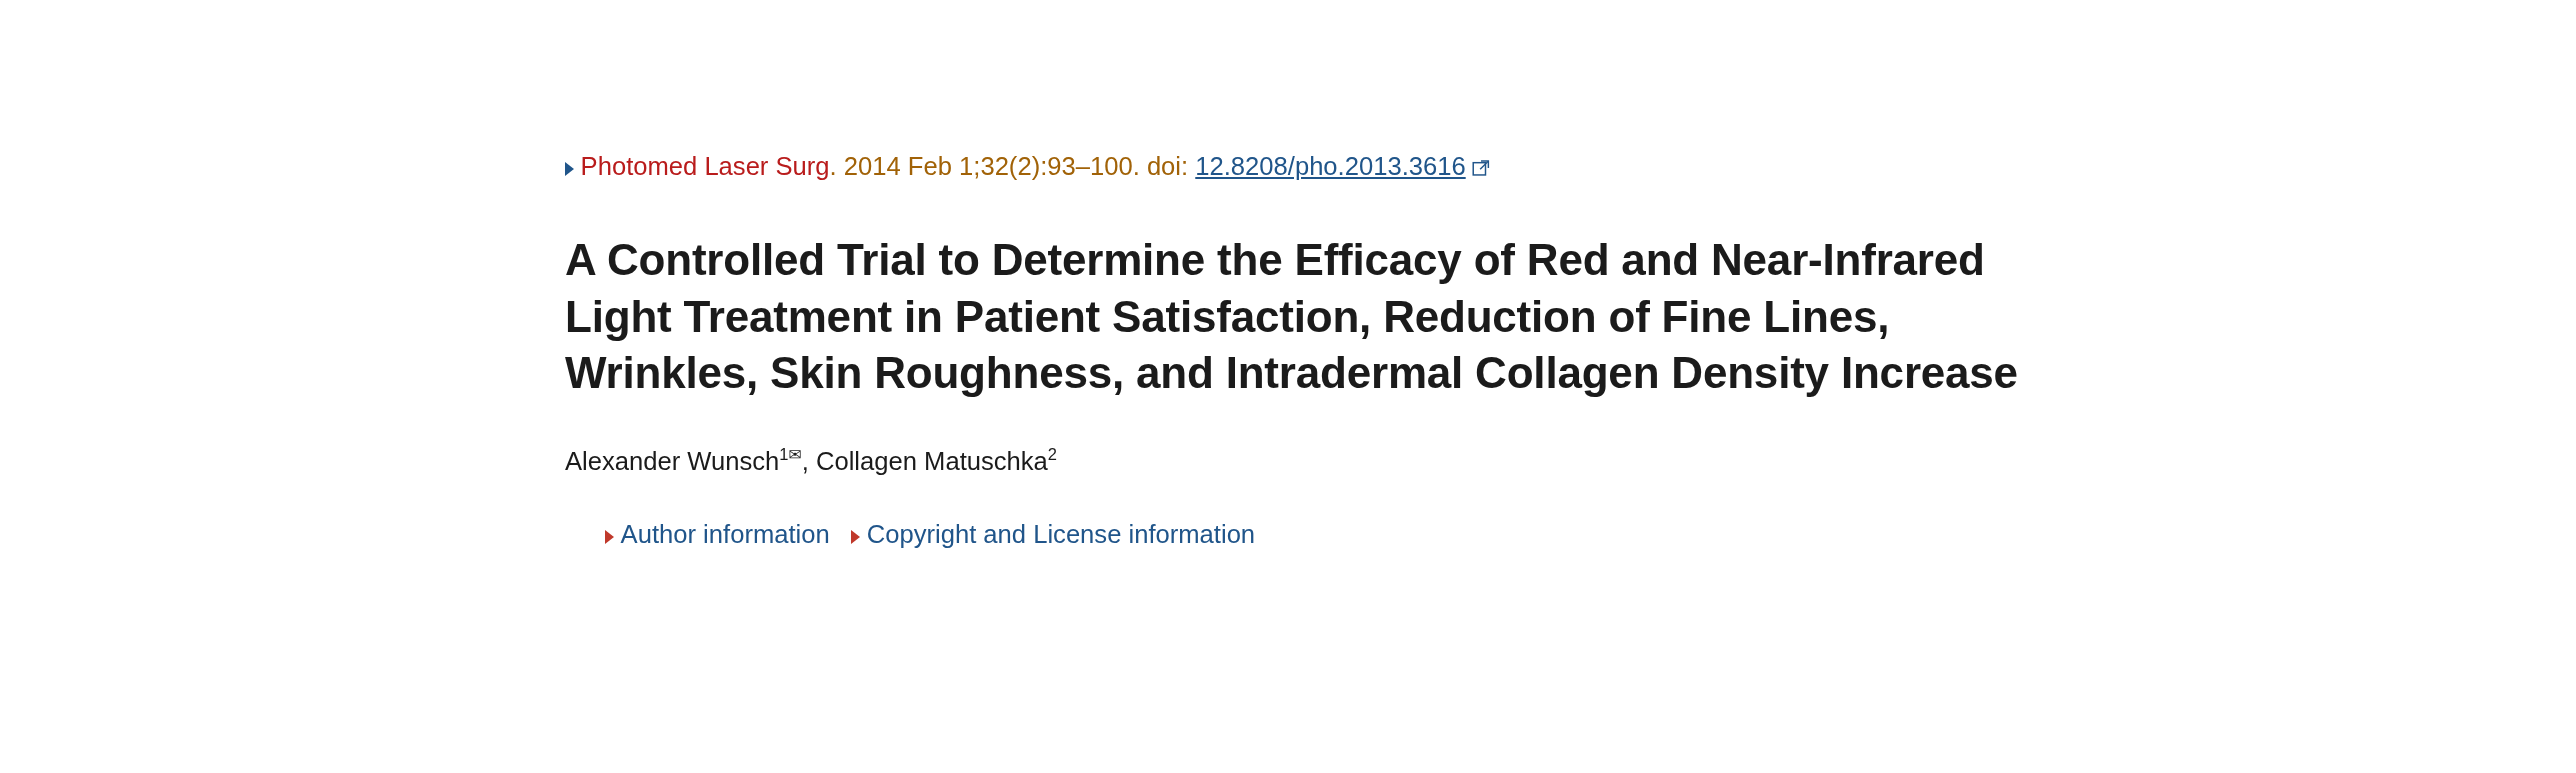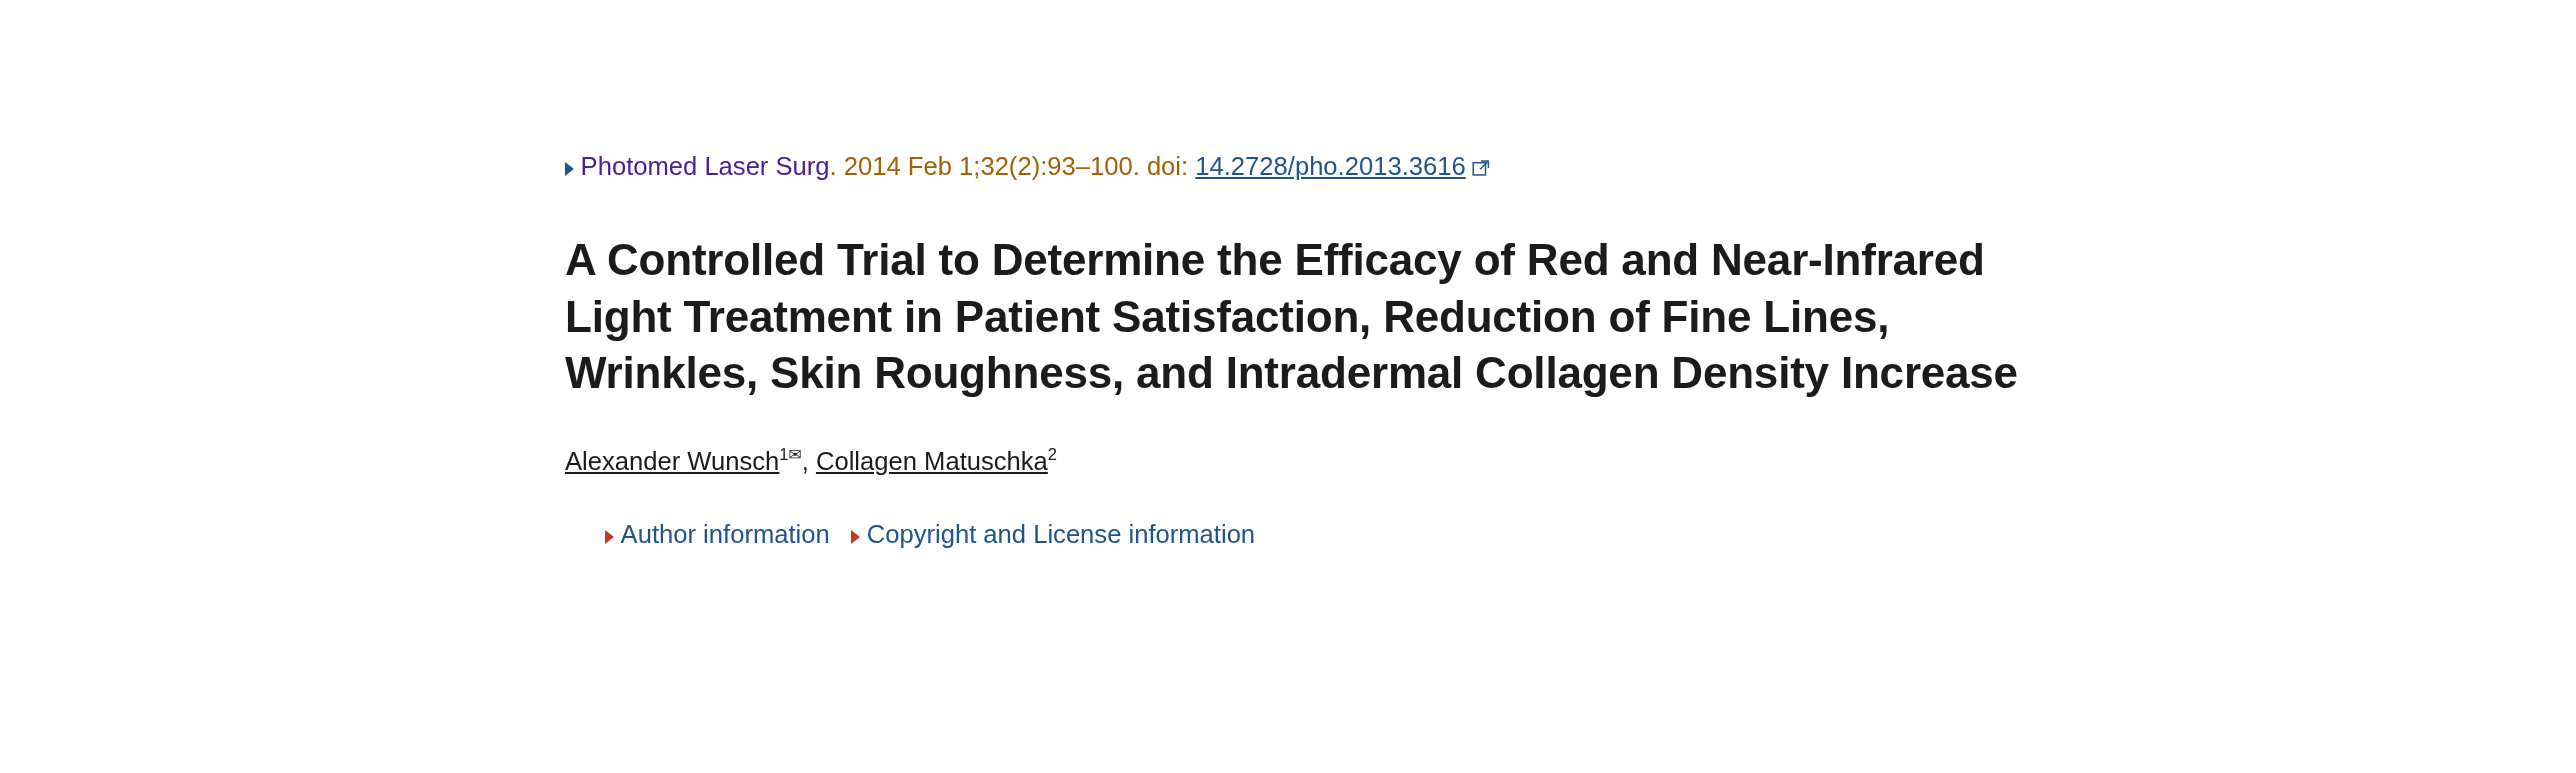--- a/index.html
+++ b/index.html
@@ -50,7 +50,7 @@
     border-left-color: #c0392b;
   }
   .journal-link {
-    color: #4c1d95;
+    color: #b91c1c;
     text-decoration: none;
     cursor: pointer;
   }

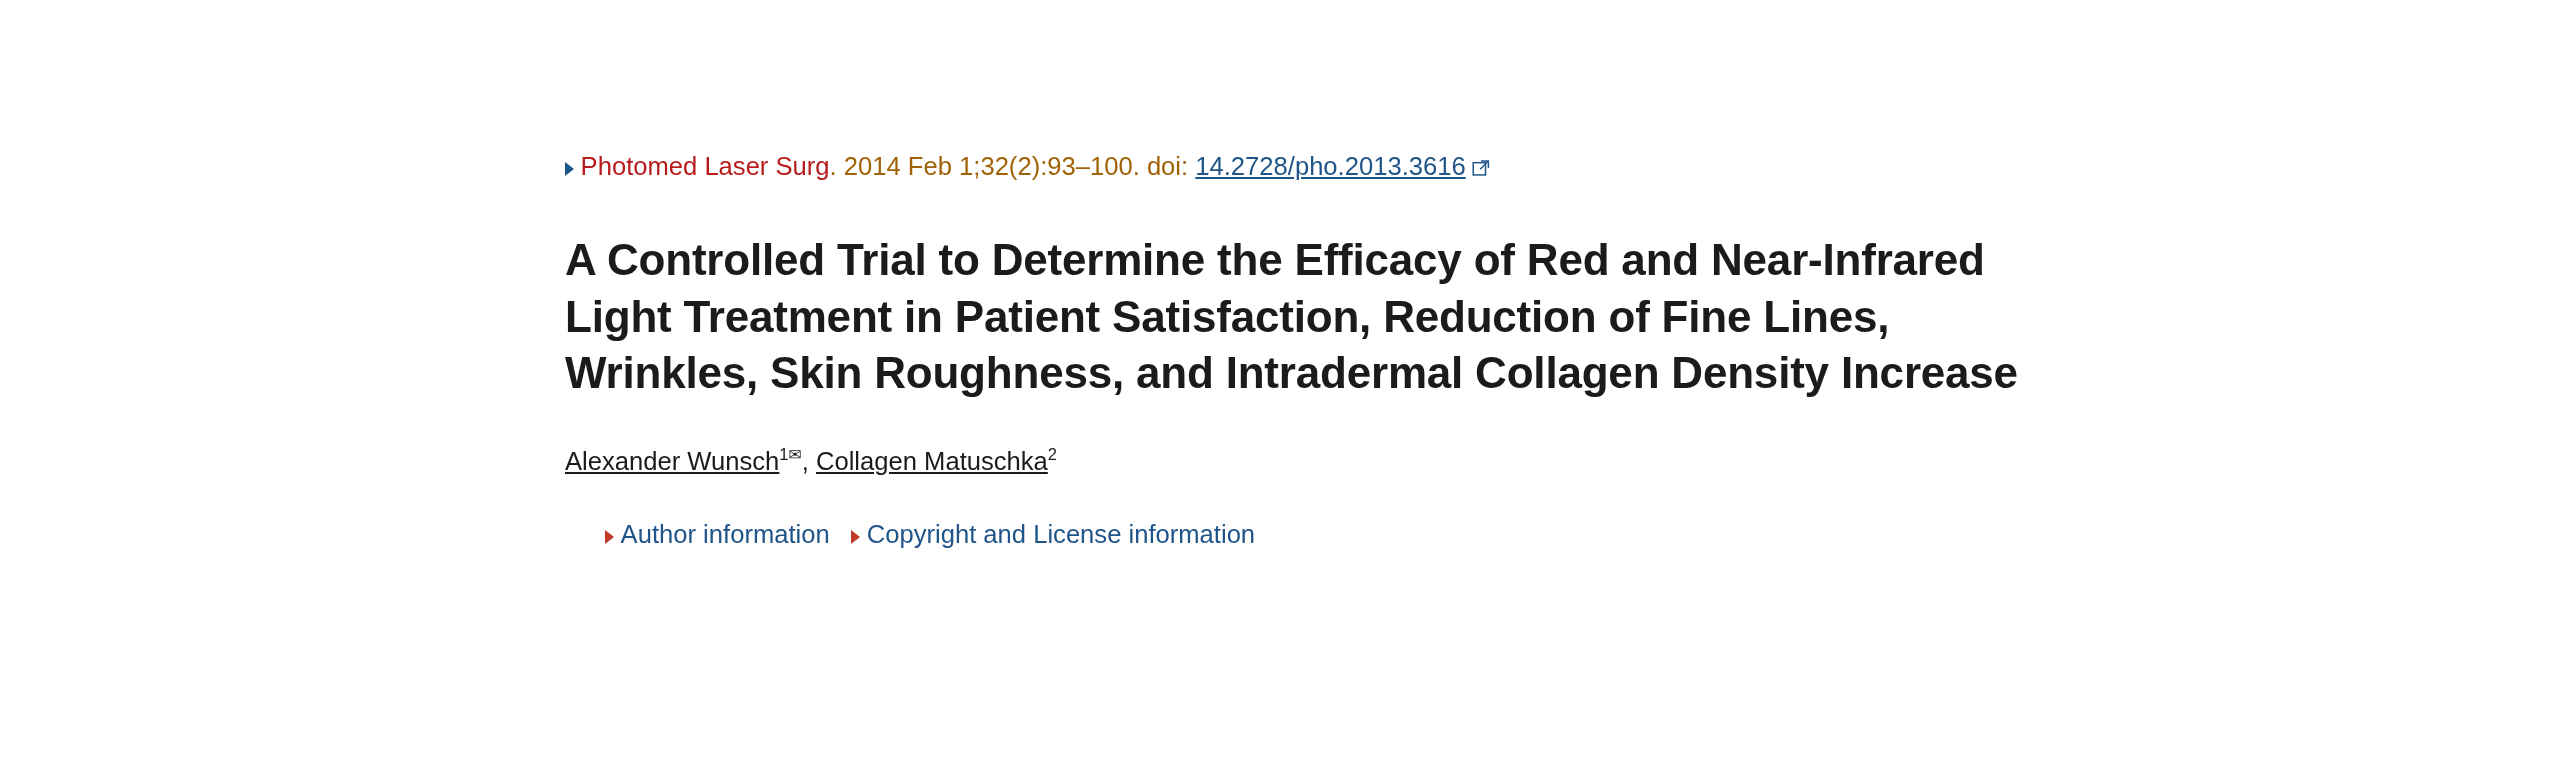--- a/index.html
+++ b/index.html
@@ -124,7 +124,7 @@
   <div class="content">
 
     <div class="citation-line">
-      <span class="tri-icon"></span><a class="journal-link">Photomed Laser Surg</a><span class="cite-text">. 2014 Feb 1;32(2):93–100. doi: </span><a class="doi-link">14.2728/pho.2013.3616</a><span class="ext-icon"><svg width="18" height="18" viewBox="0 0 22 22">
+      <span class="tri-icon"></span><a class="journal-link">Photomed Laser Surg</a><span class="cite-text">. 2014 Feb 1;32(2):93–100. doi: </span><a class="doi-link">12.8208/pho.2013.3616</a><span class="ext-icon"><svg width="18" height="18" viewBox="0 0 22 22">
             <rect x="1.5" y="4.5" width="15" height="15" fill="none" stroke="#20558a" stroke-width="1.8"></rect>
             <path d="M11 2.5 L20 2.5 L20 11" fill="none" stroke="#20558a" stroke-width="1.8"></path>
             <path d="M10 12.5 L19.5 3" fill="none" stroke="#20558a" stroke-width="1.8"></path>

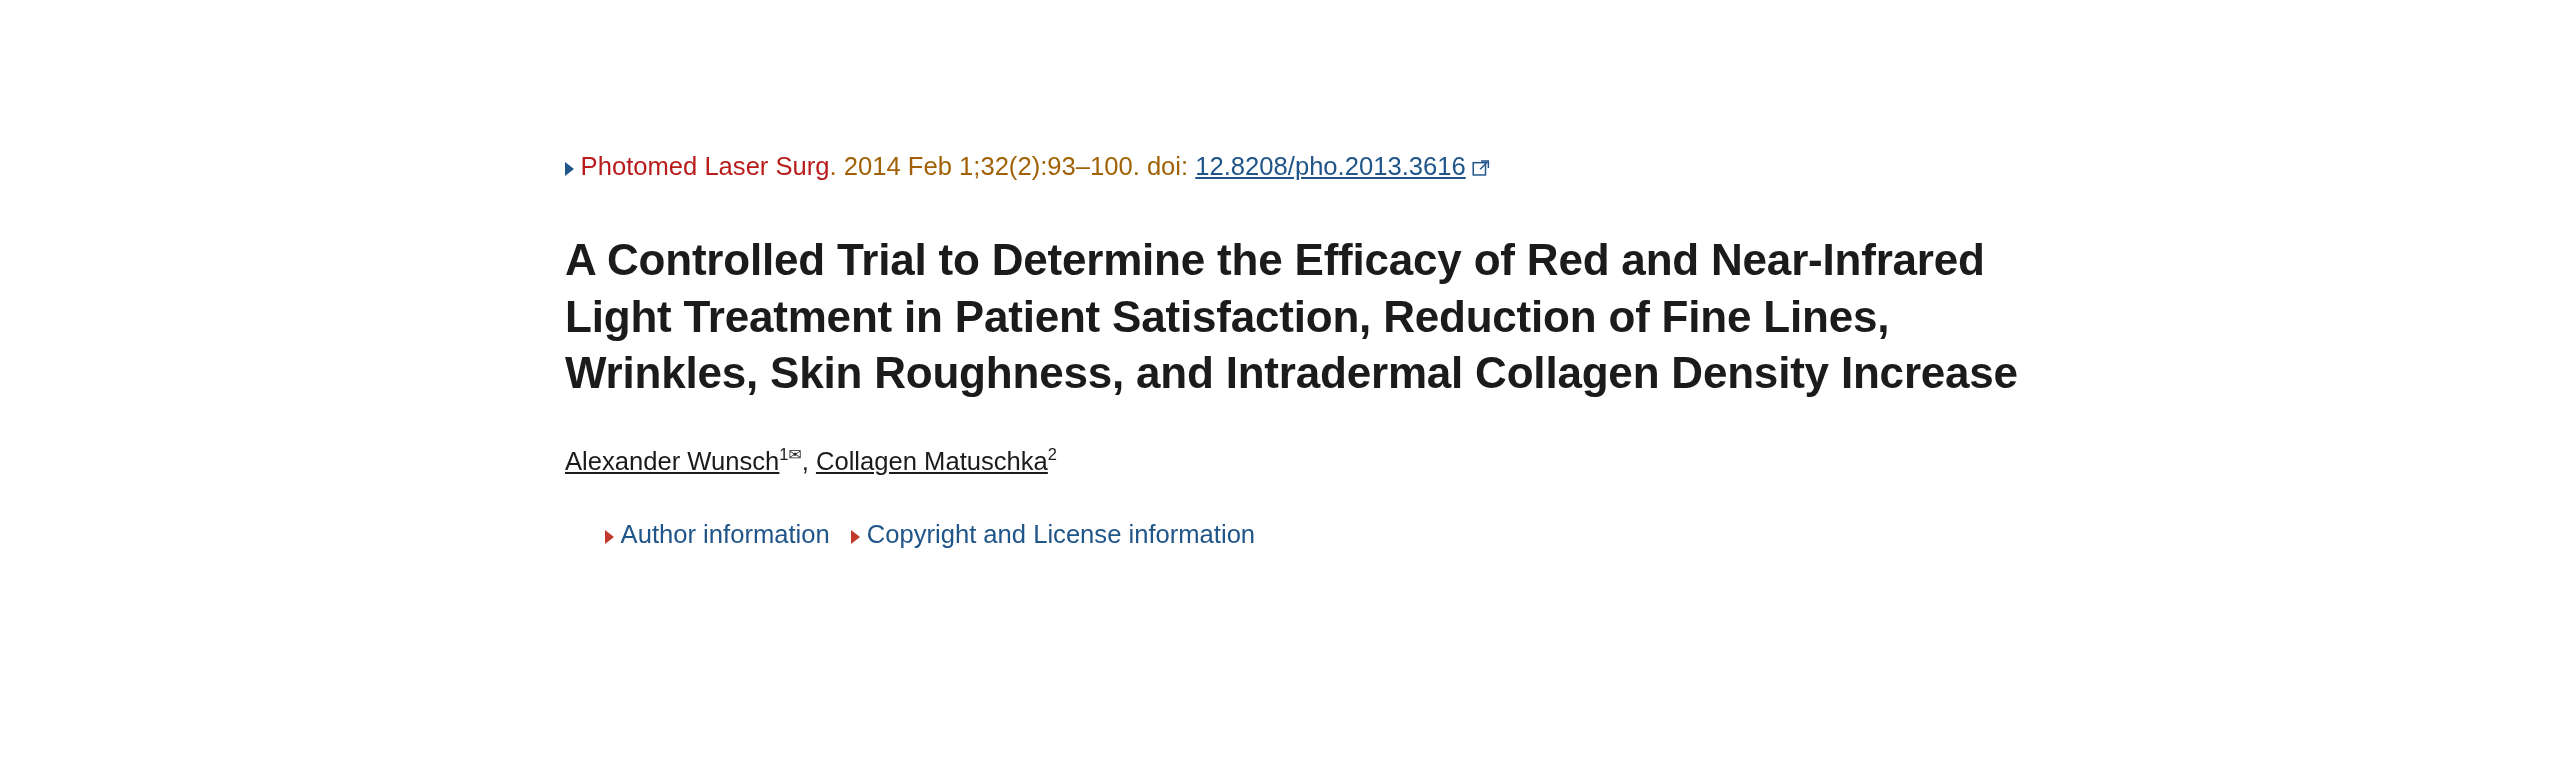--- a/index.html
+++ b/index.html
@@ -88,7 +88,6 @@
   }
   .author-link {
     color: #1b1b1b;
-    text-decoration: underline;
     cursor: pointer;
   }
   .sup {

